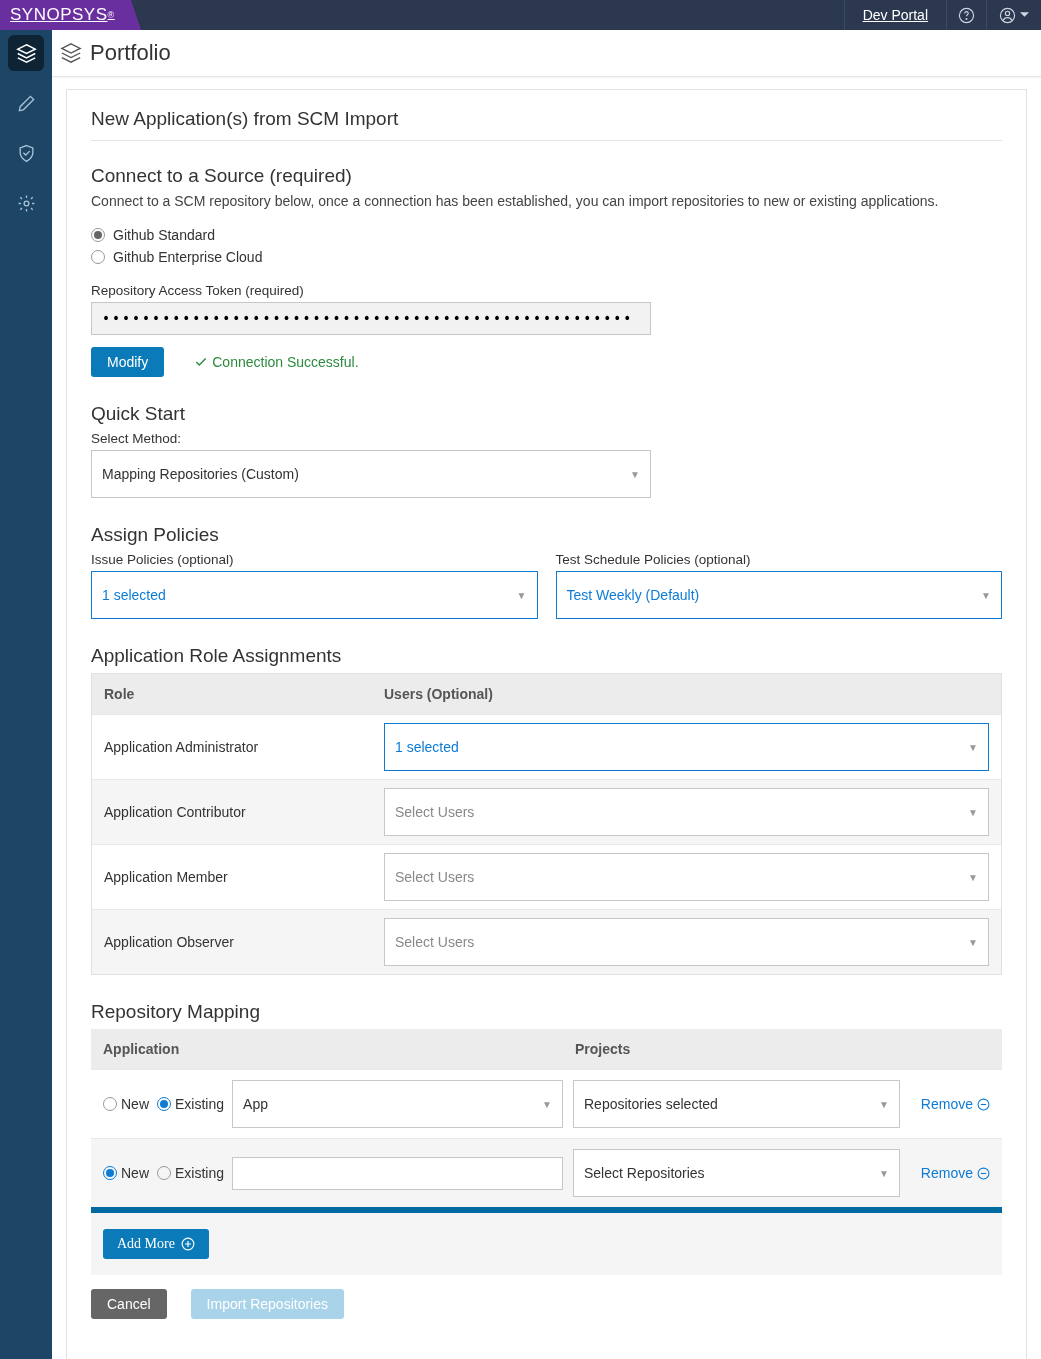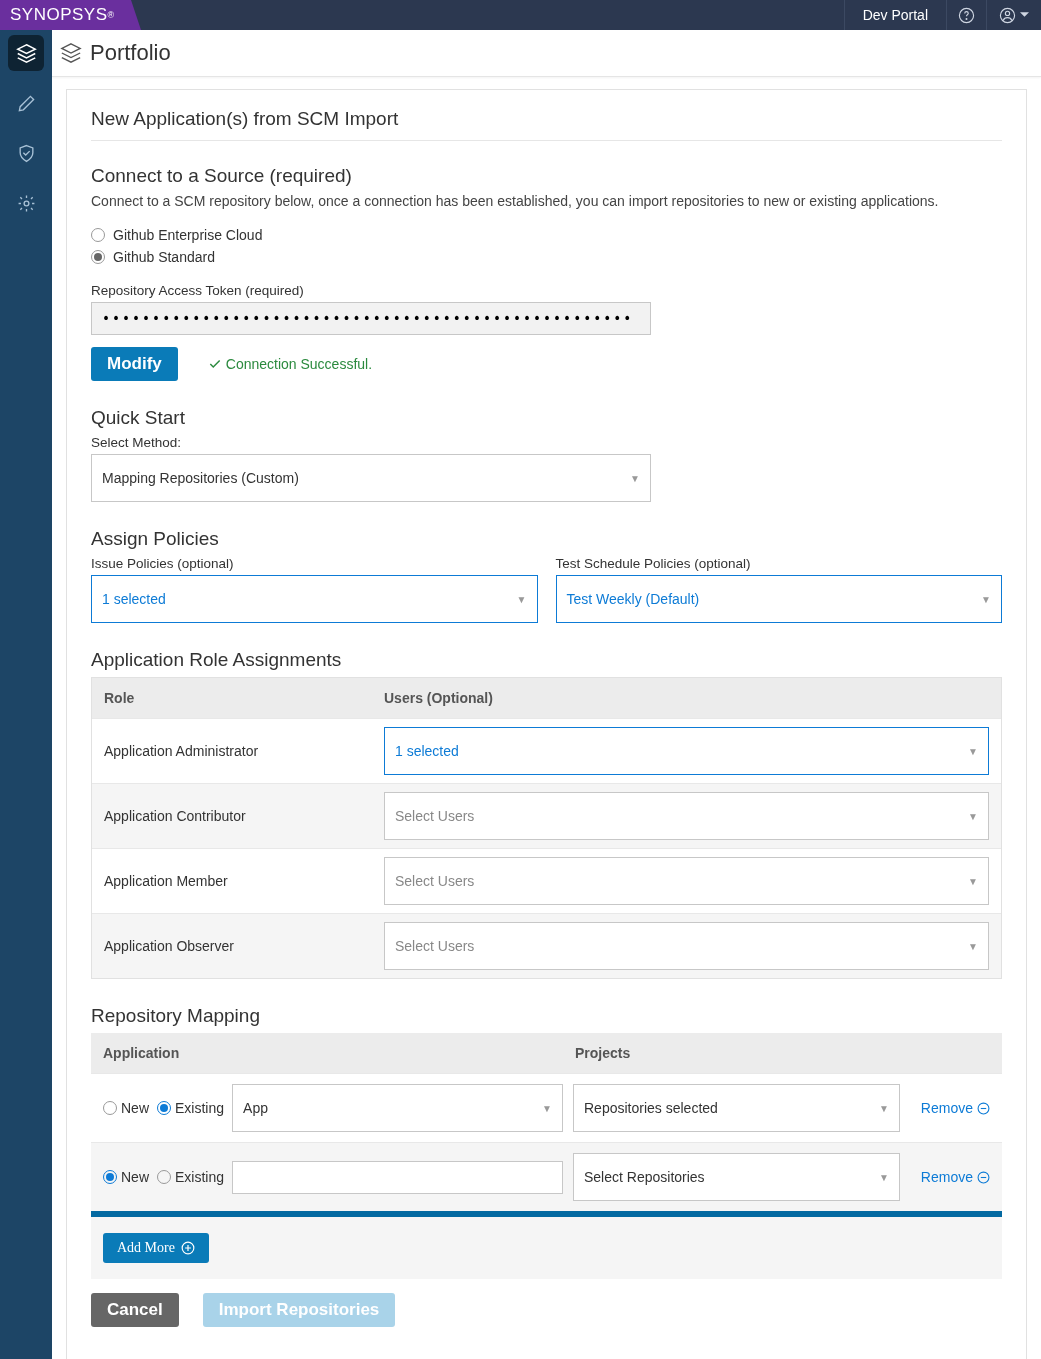--- a/index.html
+++ b/index.html
@@ -4,7 +4,7 @@
 <style>
 * { box-sizing: border-box; margin: 0; padding: 0; }
 body { font-family: -apple-system, BlinkMacSystemFont, "Segoe UI", Arial, sans-serif; font-size: 14px; color: #333; background: #fff; width: 1041px; }
-.topbar { height: 30px; background: #2c3850; display: flex; align-items: flex-start; justify-content: space-between; color: #fff; }
+.topbar { height: 30px; background: #2c3850; display: flex; align-items: flex-start; justify-content: space-between; color: #fff; text-decoration: underline; }
 .logo { background: #6a2f9e; font-family: Arial; font-weight: 300; font-size: 17px; letter-spacing: 0.5px; color: #fff; padding: 0 16px 0 10px; height: 100%; display: flex; align-items: center; position: relative; }
 .logo::after { content:""; position:absolute; right:-10px; top:0; width:0; height:0; border-top:30px solid transparent; border-left:10px solid #6a2f9e; }
 .logo sup { font-size: 9px; vertical-align: super; }

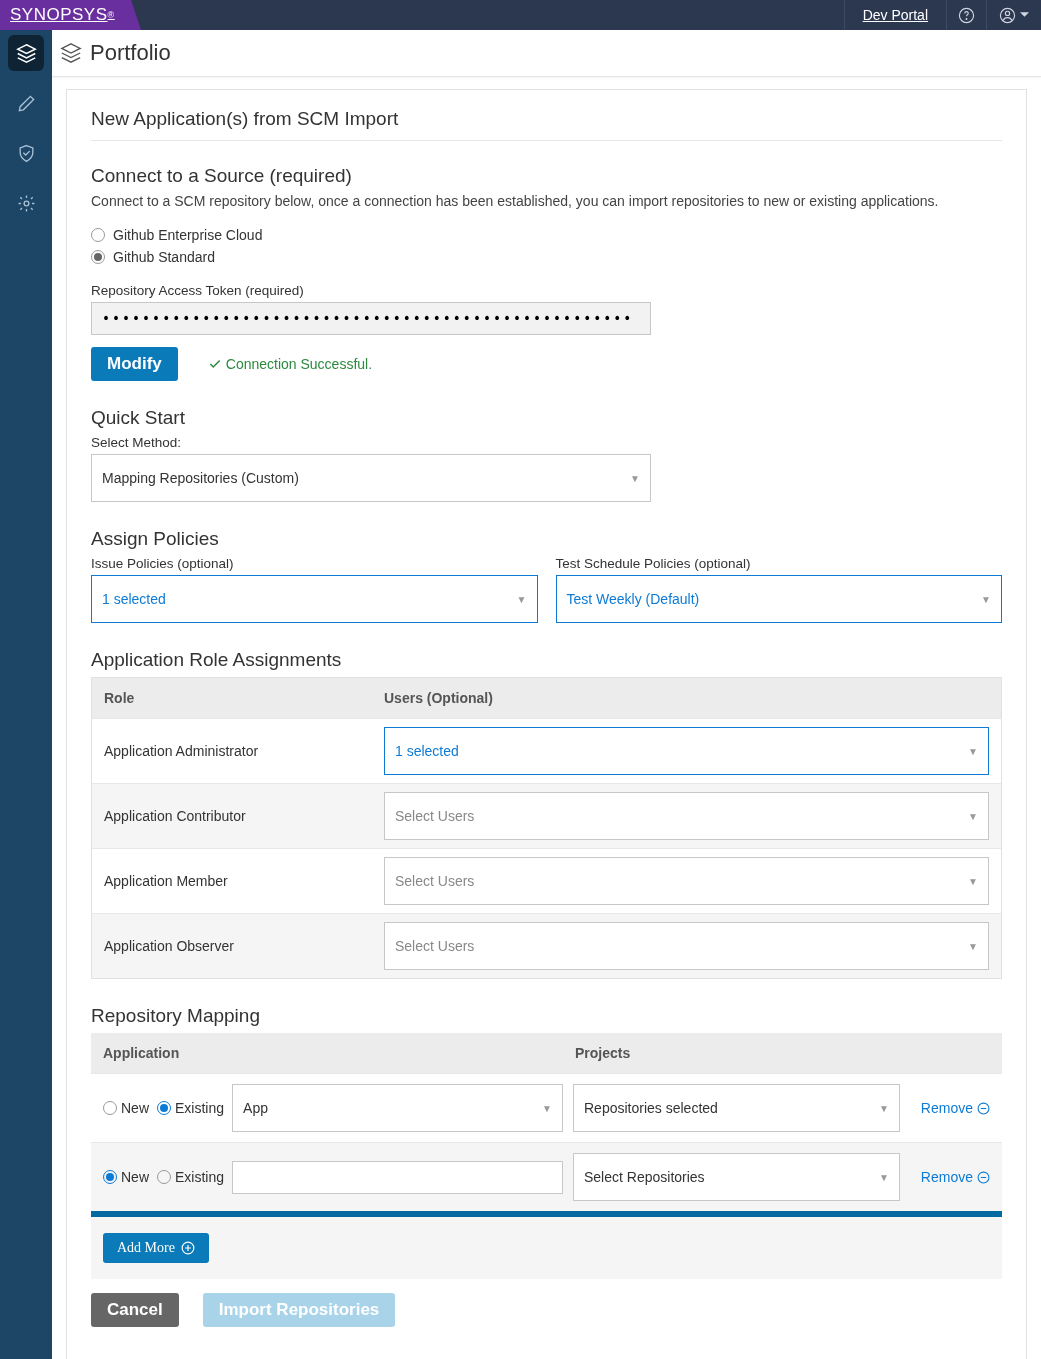--- a/index.html
+++ b/index.html
@@ -144,12 +144,12 @@
       <p class="subtext">Connect to a SCM repository below, once a connection has been established, you can import repositories to new or existing applications.</p>
 
       <div class="radio-row">
+        <span class="radio checked"></span>
+        <span>Github Standard</span>
+      </div>
+      <div class="radio-row">
         <span class="radio"></span>
         <span>Github Enterprise Cloud</span>
-      </div>
-      <div class="radio-row">
-        <span class="radio checked"></span>
-        <span>Github Standard</span>
       </div>
 
       <div class="field-label">Repository Access Token (required)</div>

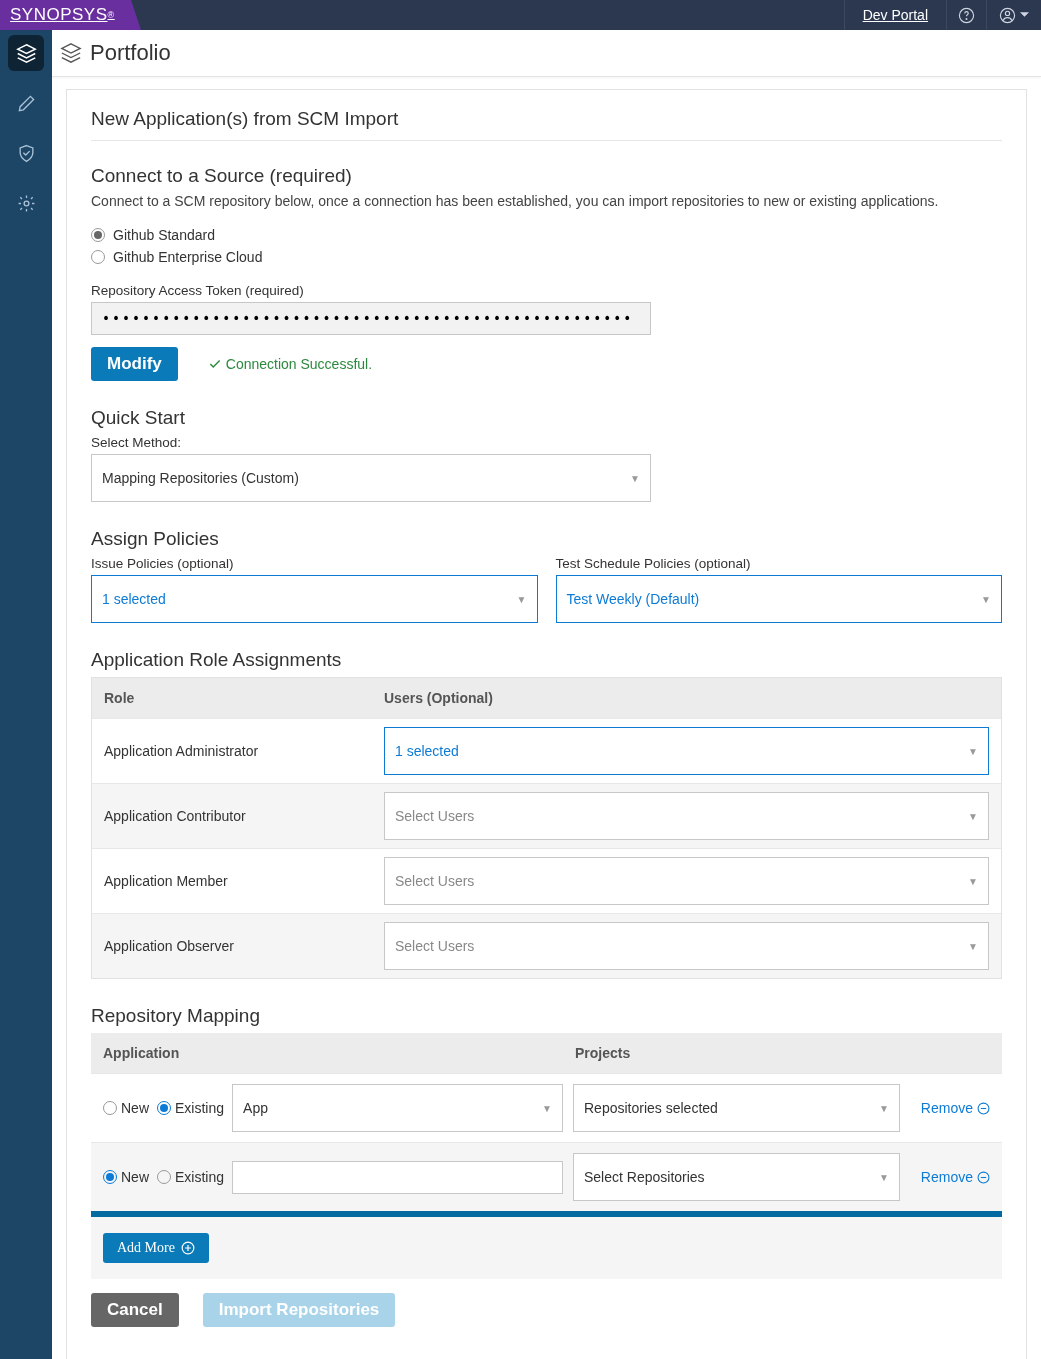--- a/index.html
+++ b/index.html
@@ -32,7 +32,7 @@
 .radio.blue.checked::after { background: #0d7bd6; }
 .field-label { font-size: 13.5px; color: #333; margin-top: 18px; margin-bottom: 4px; }
 .text-input { width: 560px; height: 33px; border: 1px solid #c7c7c7; background: #f2f2f2; padding: 0 10px; font-family: monospace; letter-spacing: 2px; }
-.btn { display: inline-flex; align-items: center; justify-content: center; padding: 7px 16px; border-radius: 3px; font-size: 17px; cursor: pointer; border: none; font-weight: bold; }
+.btn { display: inline-flex; align-items: center; justify-content: center; padding: 7px 16px; border-radius: 3px; font-size: 14px; cursor: pointer; border: none; }
 .btn-primary { background: #0a7bb8; color: #fff; }
 .btn-gray { background: #666; color: #fff; }
 .btn-light { background: #a9d3e9; color: #fff; }

